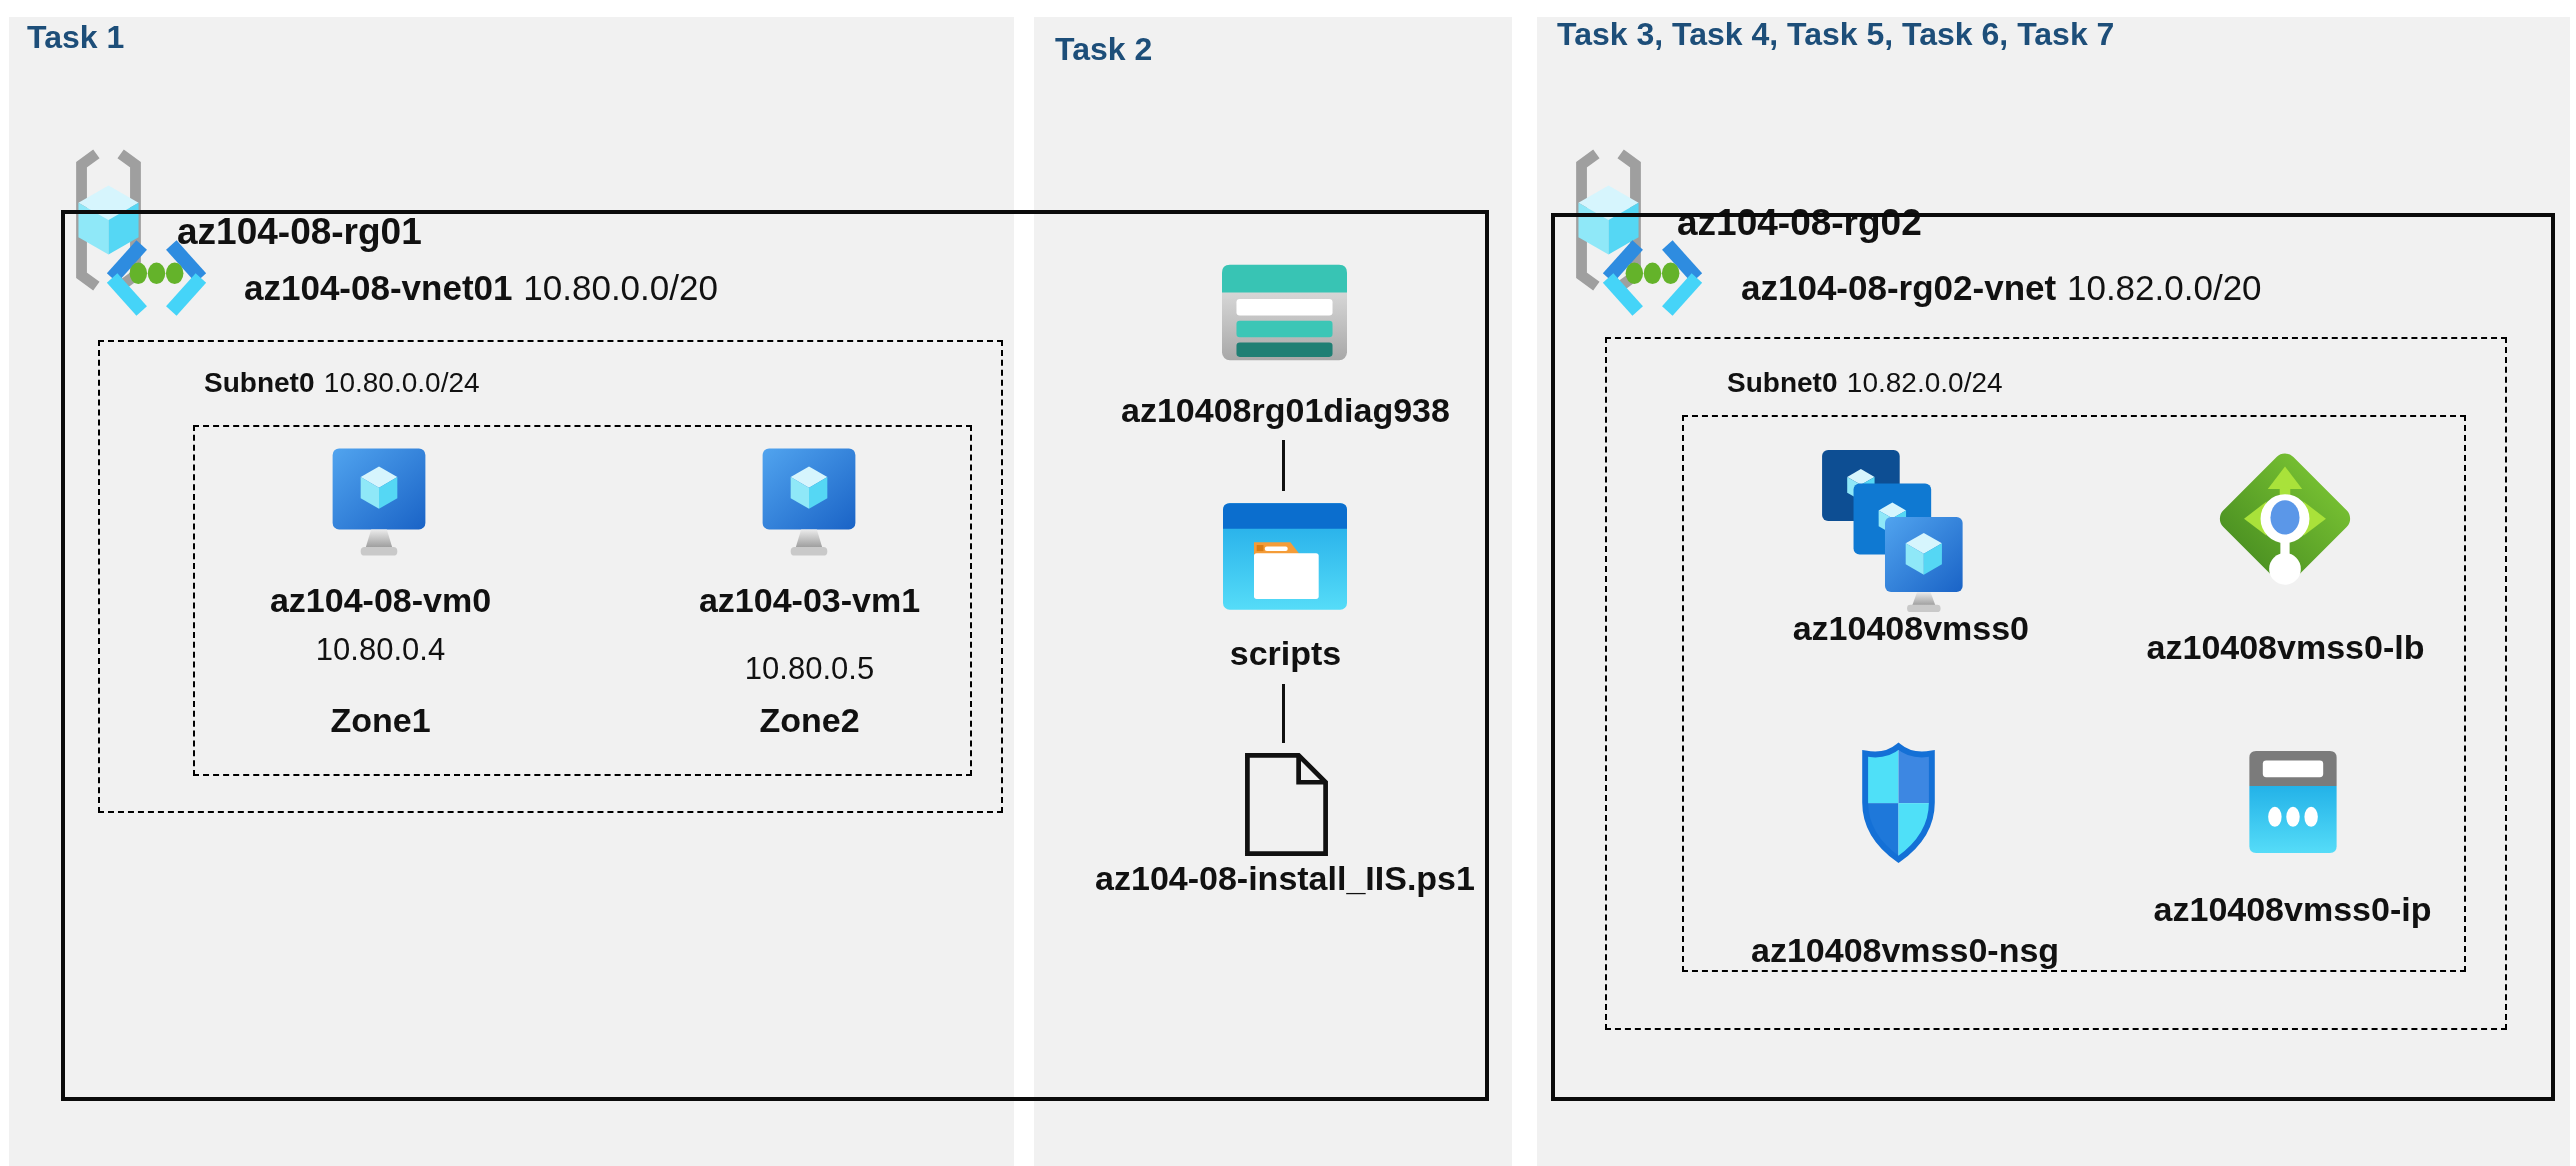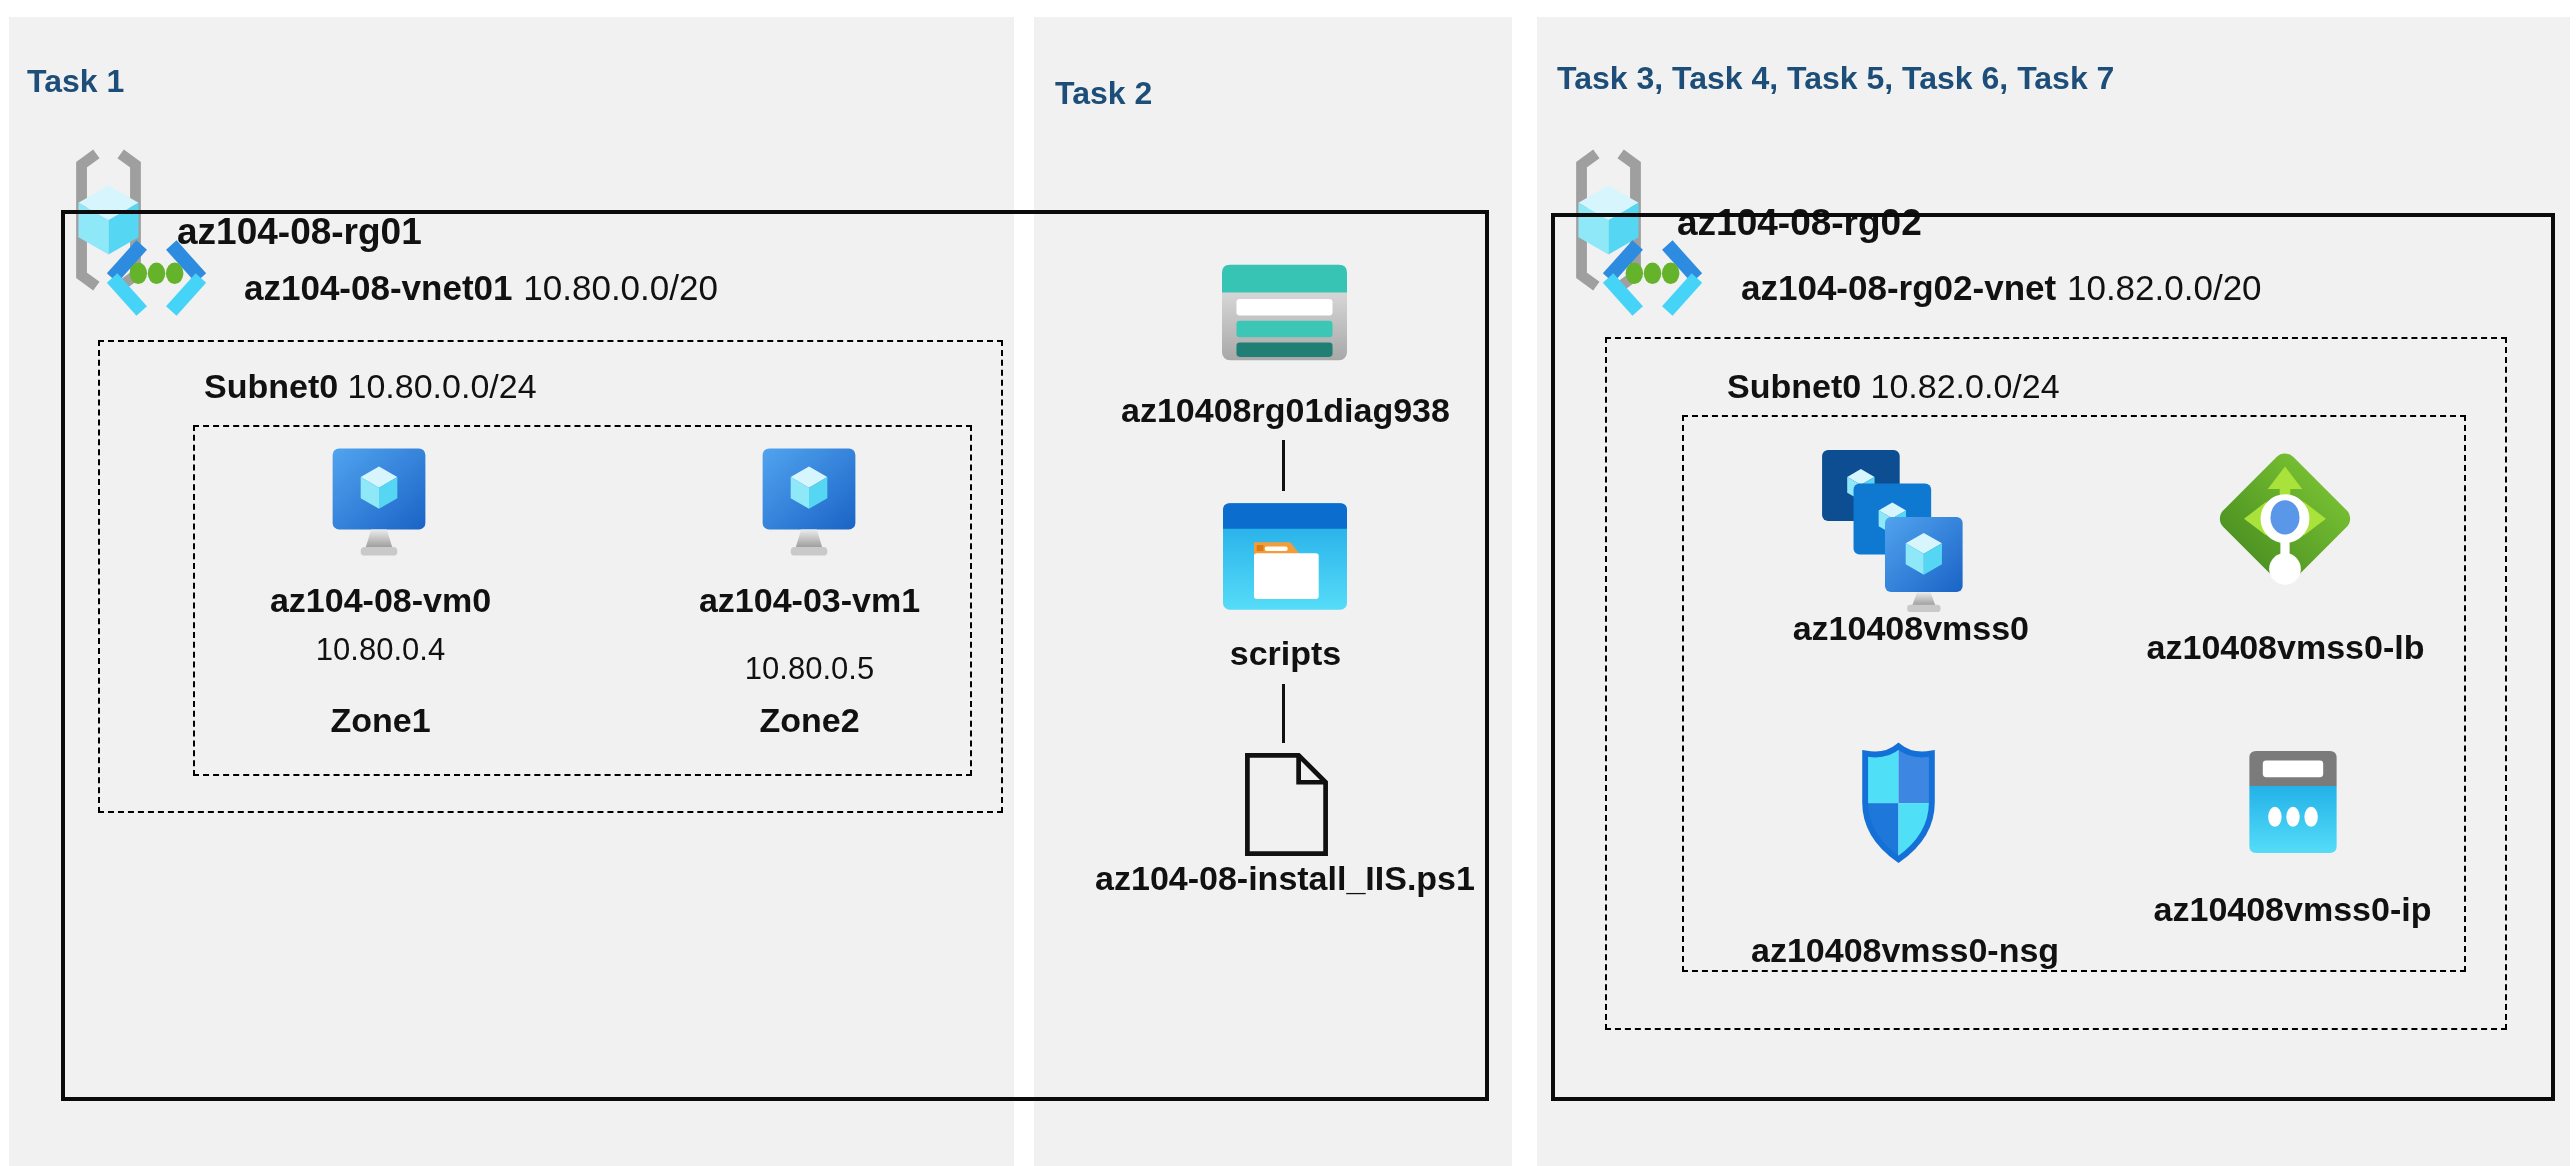--- a/index.html
+++ b/index.html
@@ -12,7 +12,7 @@
   #panel-task2{left:1034px;width:478px;}
   #panel-task3{left:1537px;width:1033px;}
 
-  .task-title{position:absolute;font-weight:bold;font-size:32px;color:#1d4e79;white-space:nowrap;margin-top:44px;}
+  .task-title{position:absolute;font-weight:bold;font-size:32px;color:#1d4e79;white-space:nowrap;}
   #title-task1{left:27px;top:19px;}
   #title-task2{left:1055px;top:31px;}
   #title-task3{left:1557px;top:16px;}

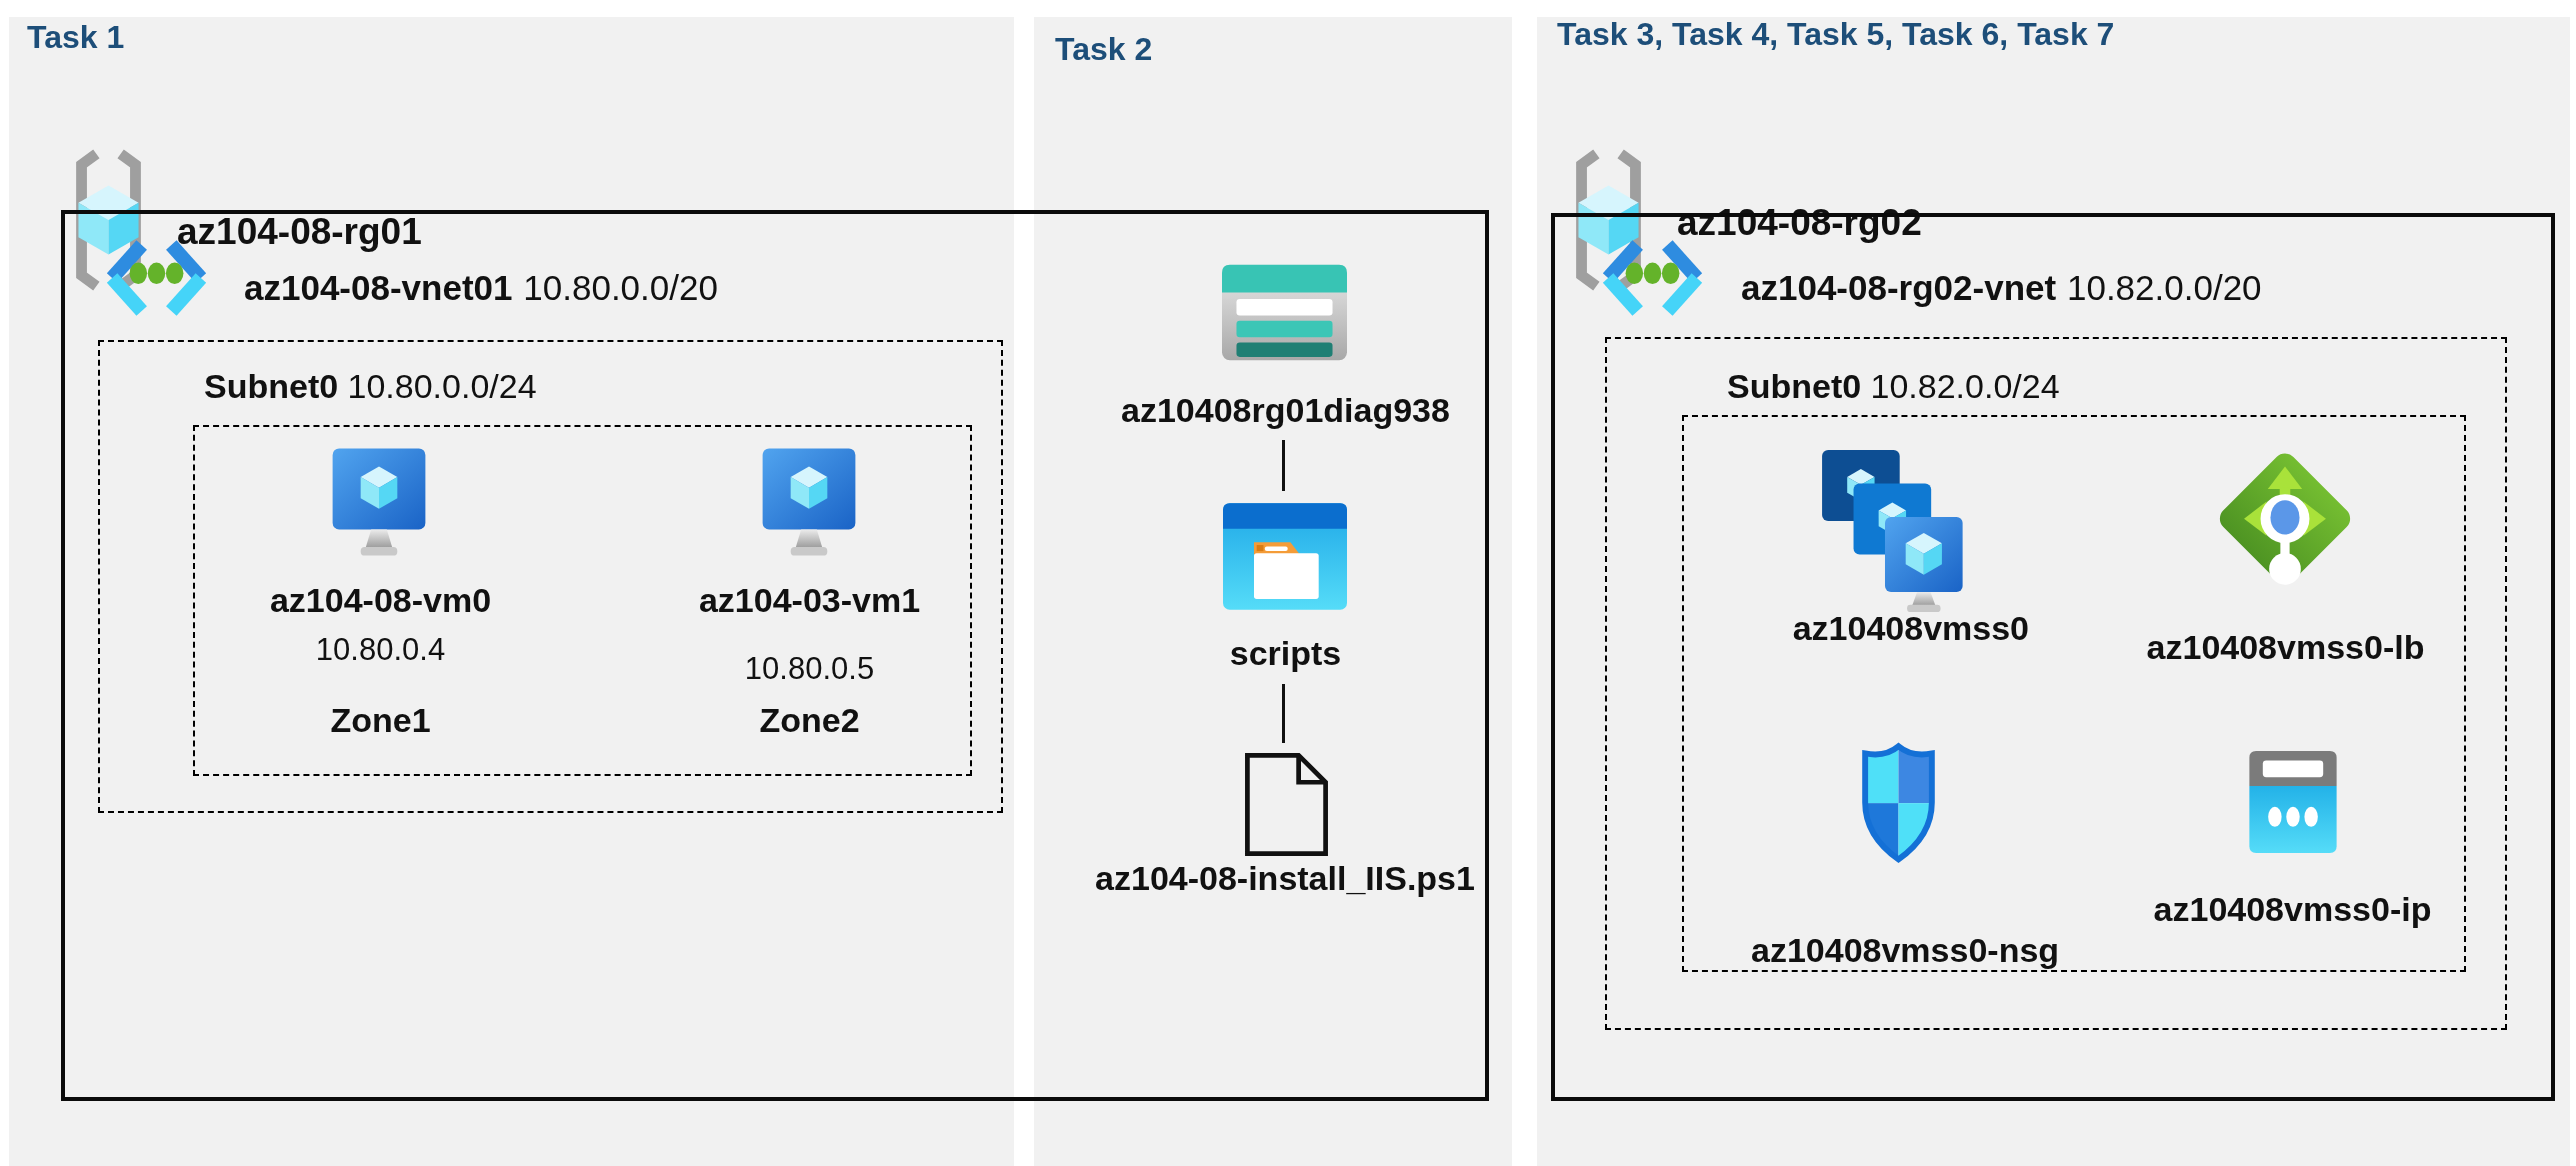--- a/index.html
+++ b/index.html
@@ -40,7 +40,7 @@
   #vnet1-label{left:244px;top:268px;}
   #vnet2-label{left:1741px;top:268px;}
 
-  .subnet-label{position:absolute;font-size:34px;white-space:nowrap;}
+  .subnet-label{position:absolute;font-size:28px;white-space:nowrap;}
   .subnet-label .name{font-weight:bold;}
   .subnet-label .cidr{font-weight:normal;margin-left:9.4px;}
   #subnet1-label{left:204px;top:367px;}

